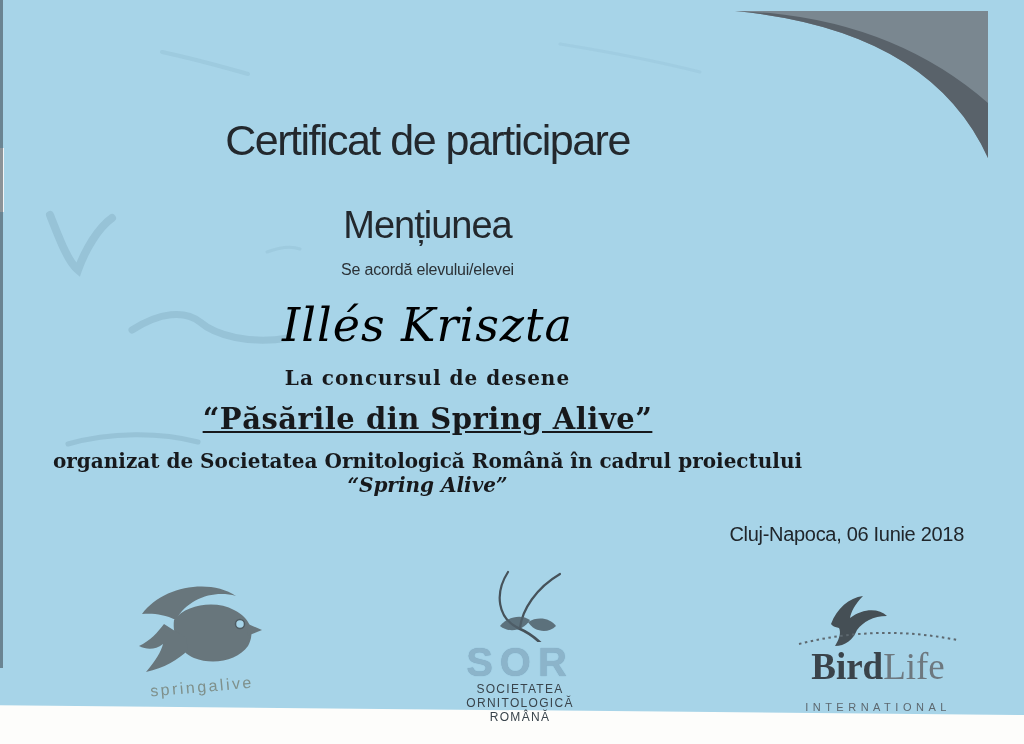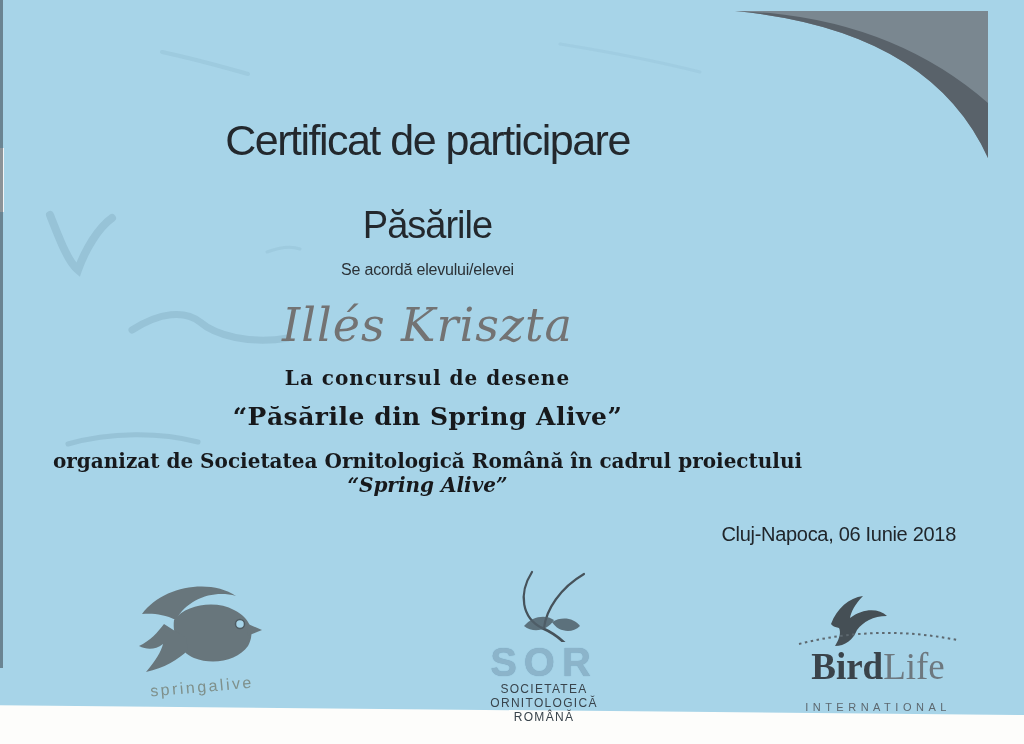--- a/index.html
+++ b/index.html
@@ -95,7 +95,7 @@
 
   <div class="content">
     <div class="line title">Certificat de participare</div>
-    <div class="line award">Păsările</div>
+    <div class="line award">Mențiunea</div>
     <div class="line grant">Se acordă elevului/elevei</div>
     <div class="line recipient">Illés Kriszta</div>
     <div class="line fancy contest-intro">La concursul de desene</div>

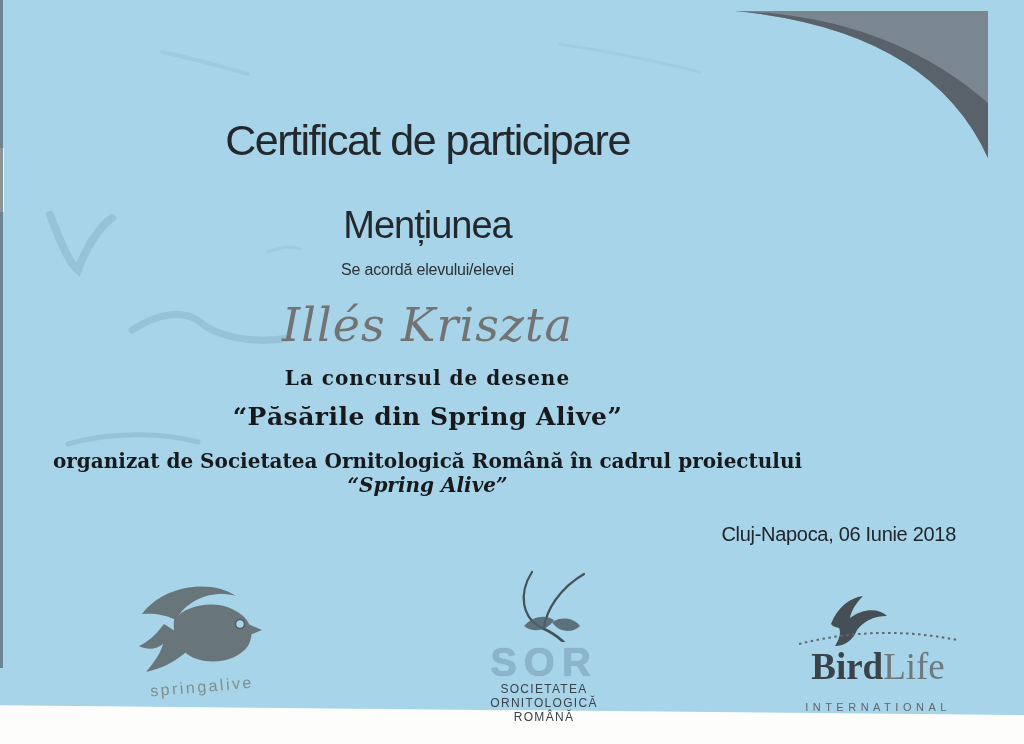--- a/index.html
+++ b/index.html
@@ -31,7 +31,7 @@
   .recipient{
     top:298px;font-size:46px;
     font-family:"DejaVu Serif", serif;font-style:italic;
-    letter-spacing:1px;color:#737373;text-align:center;
+    letter-spacing:1px;color:#000000;text-align:center;
   }
   .fancy{font-family:"DejaVu Serif", serif;font-weight:700;color:#17191c;}
   .contest-intro{top:366px;font-size:20px;letter-spacing:1px;}

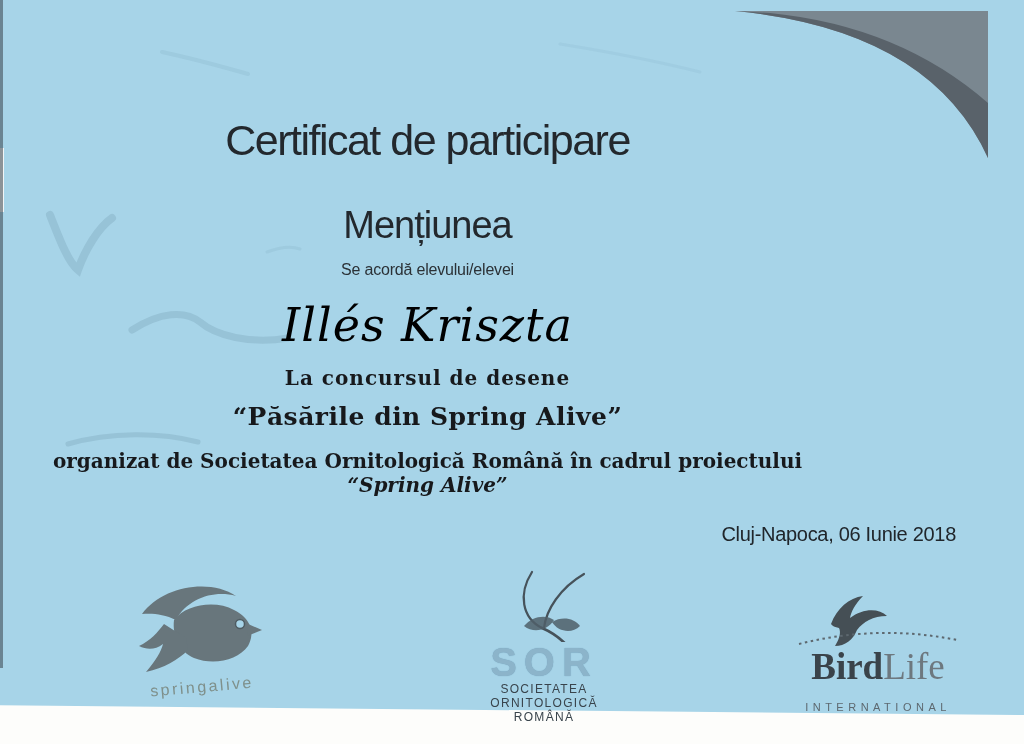--- a/index.html
+++ b/index.html
@@ -35,7 +35,7 @@
   }
   .fancy{font-family:"DejaVu Serif", serif;font-weight:700;color:#17191c;}
   .contest-intro{top:366px;font-size:20px;letter-spacing:1px;}
-  .contest-title{top:402px;font-size:25px;letter-spacing:.5px;}
+  .contest-title{top:402px;font-size:29px;letter-spacing:.5px;text-decoration:underline;}
   .organizer{top:449px;font-size:20px;letter-spacing:0;}
   .organizer .project{font-style:italic;margin-top:28px;}
   .place-date{

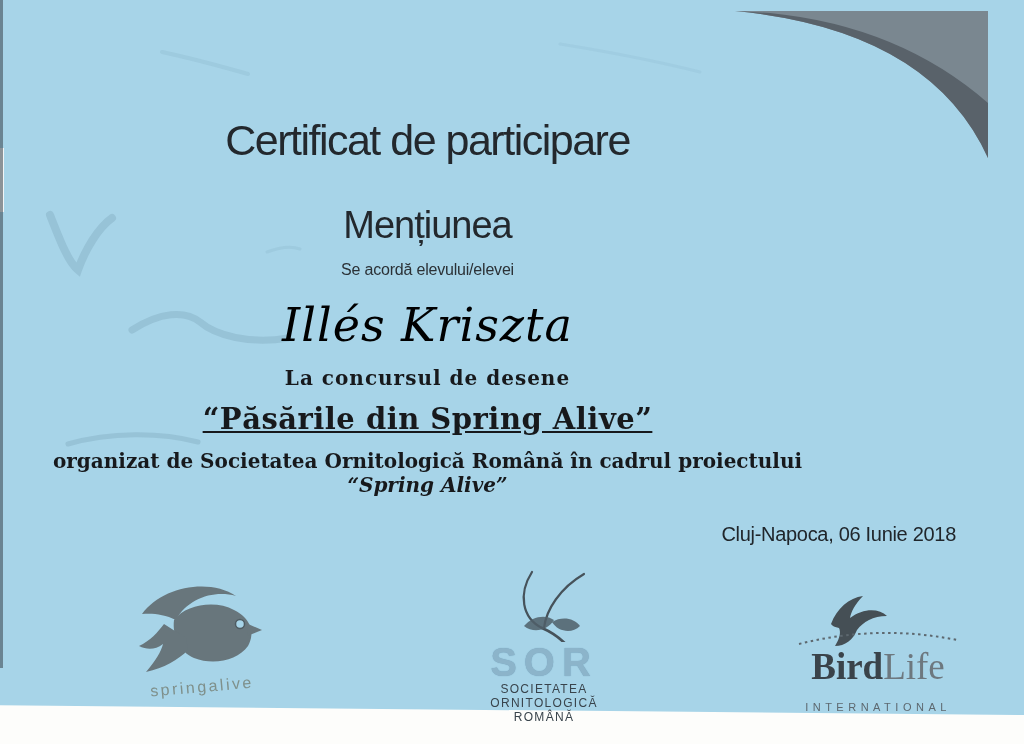--- a/index.html
+++ b/index.html
@@ -39,7 +39,7 @@
   .organizer{top:449px;font-size:20px;letter-spacing:0;}
   .organizer .project{font-style:italic;margin-top:28px;}
   .place-date{
-    position:absolute;top:523px;right:68px;
+    position:absolute;top:523px;right:60px;
     font-size:20px;letter-spacing:-.3px;color:#20262b;
   }
 

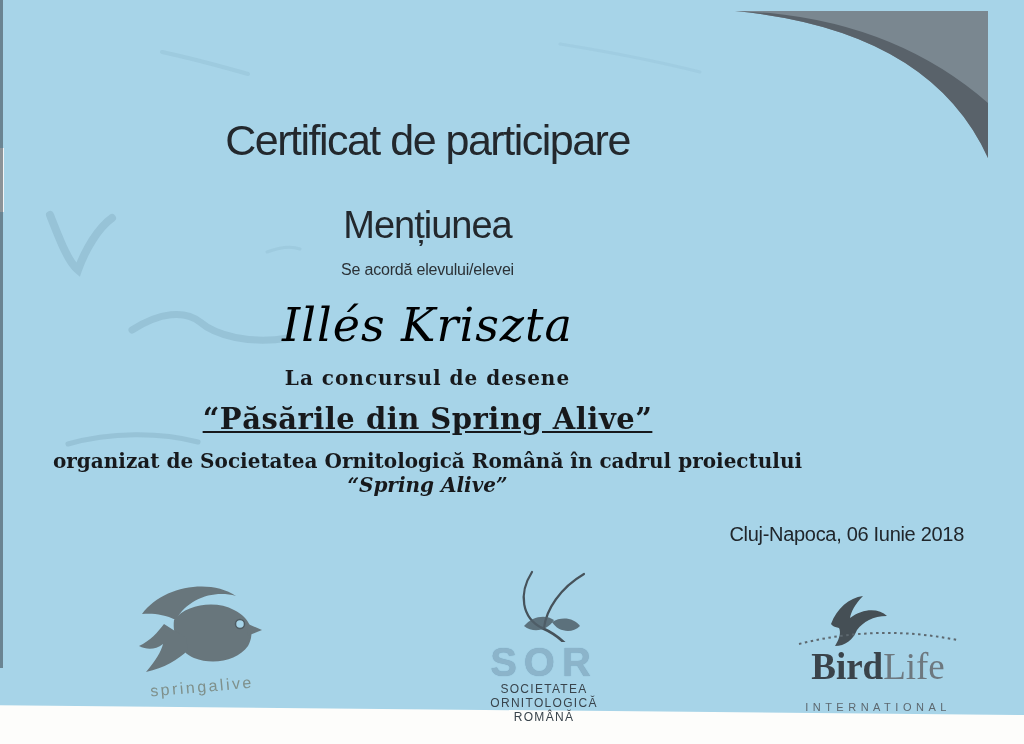--- a/index.html
+++ b/index.html
@@ -51,7 +51,7 @@
     font-size:16px;letter-spacing:2.5px;color:#7f908b;
     transform:rotate(-5deg);
   }
-  .logo-sor{left:462px;top:568px;width:164px;}
+  .logo-sor{left:438px;top:568px;width:164px;}
   .sor-acronym{
     font-size:40px;font-weight:700;letter-spacing:7px;
     color:#8cb4ca;line-height:1;margin-top:-4px;

